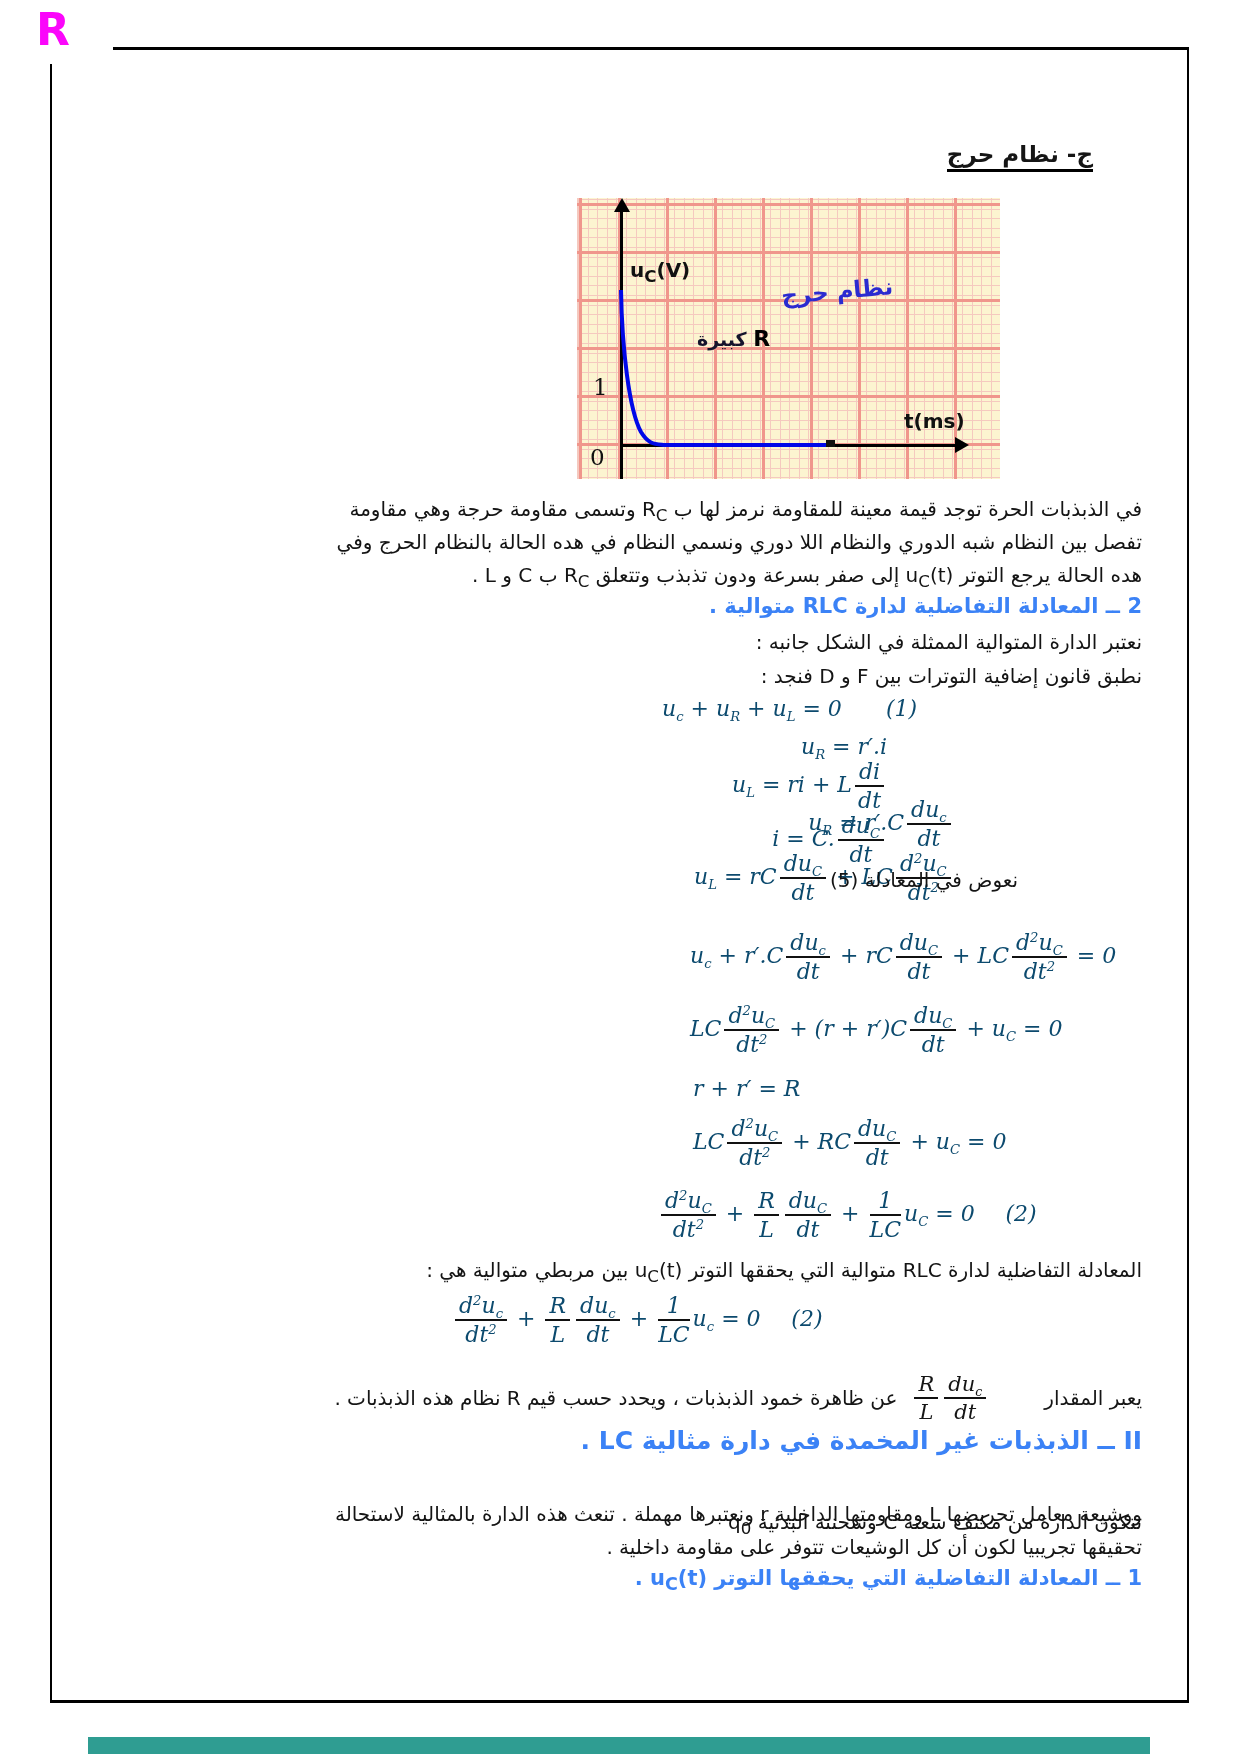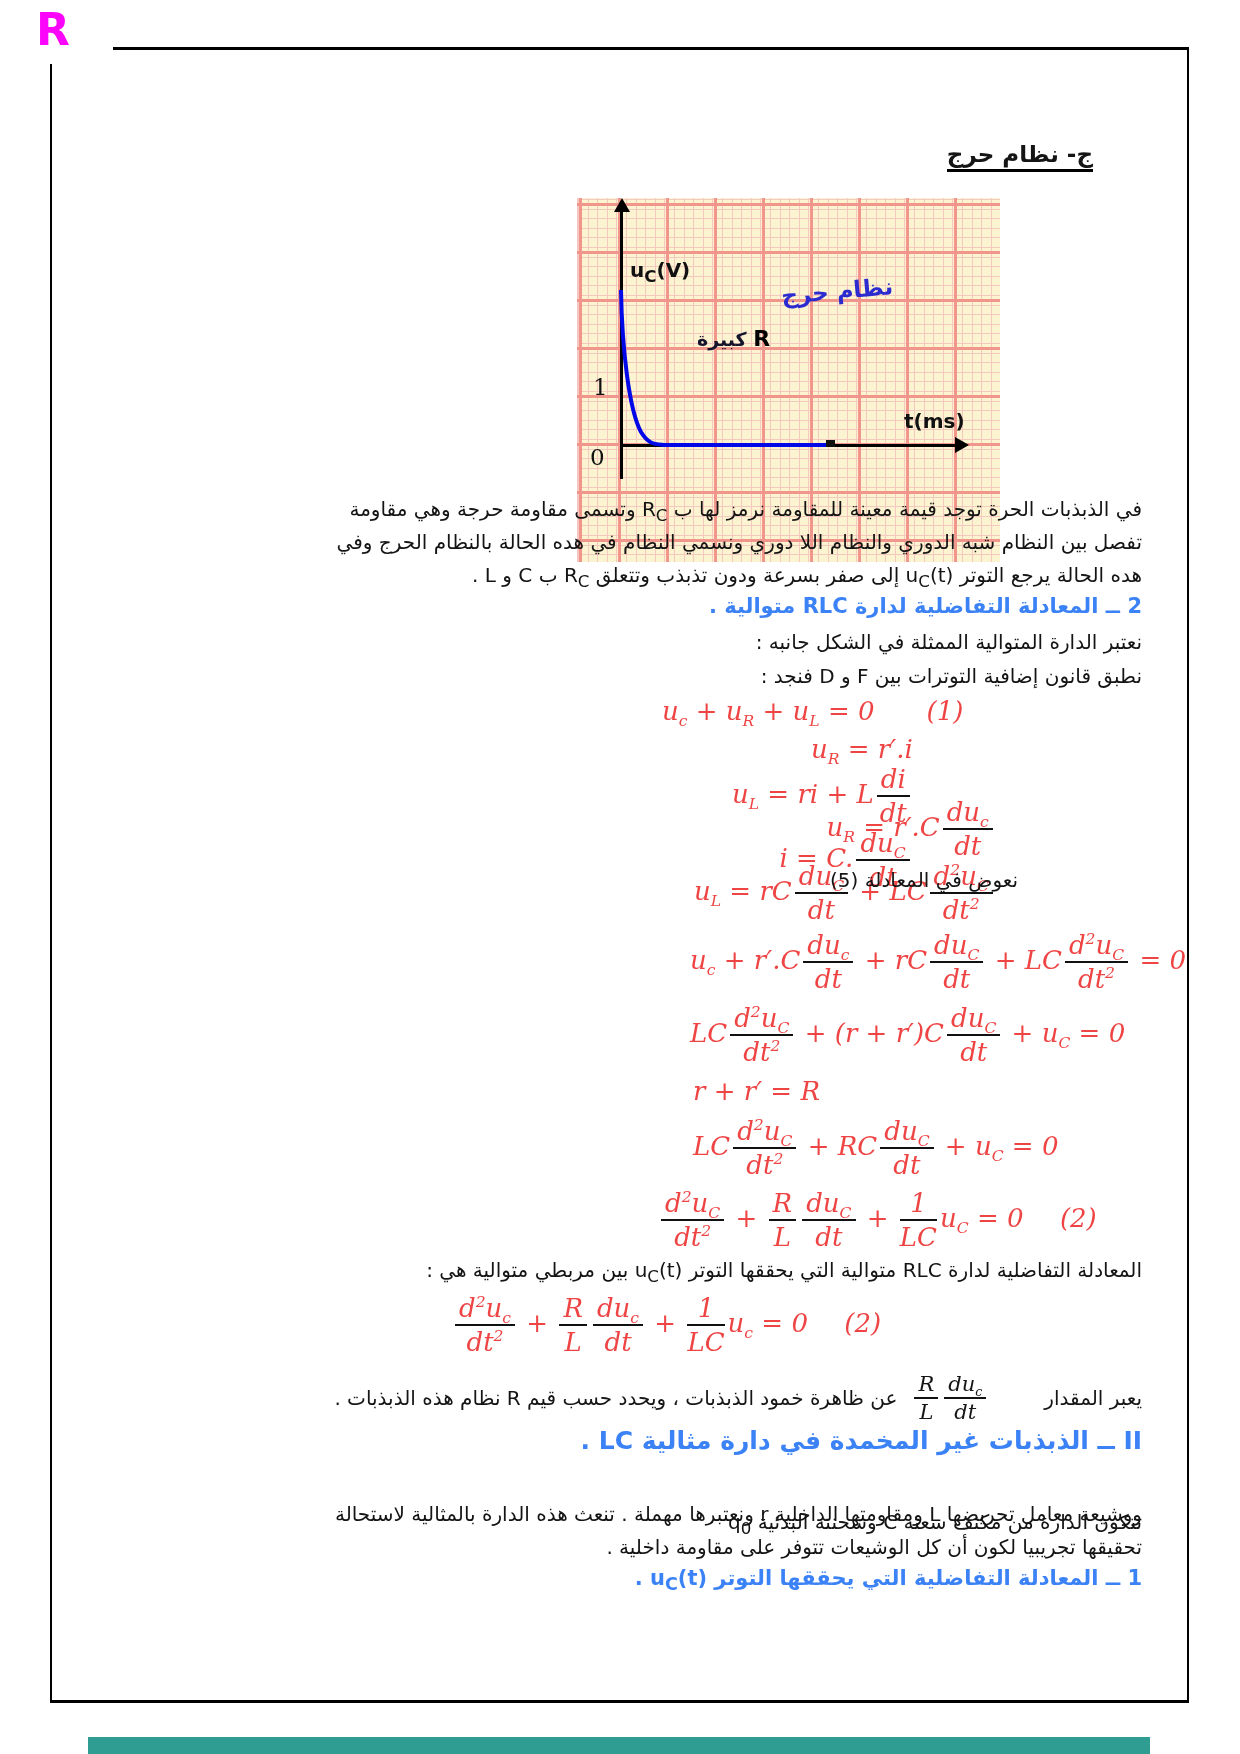--- a/index.html
+++ b/index.html
@@ -11,7 +11,7 @@
   .doc-title{position:absolute;top:141px;right:147px;font-size:23px;font-weight:bold;
         direction:rtl;border-bottom:3px solid #000;padding-bottom:2px;white-space:nowrap;}
   
-  .graph{position:absolute;left:577px;top:198px;width:423px;height:364px;
+  .graph{position:absolute;left:577px;top:198px;width:423px;height:281px;
      background-color:#FCF4D0;
      background-image:
        repeating-linear-gradient(to right,#F0968C 0 3px,transparent 3px 48px),

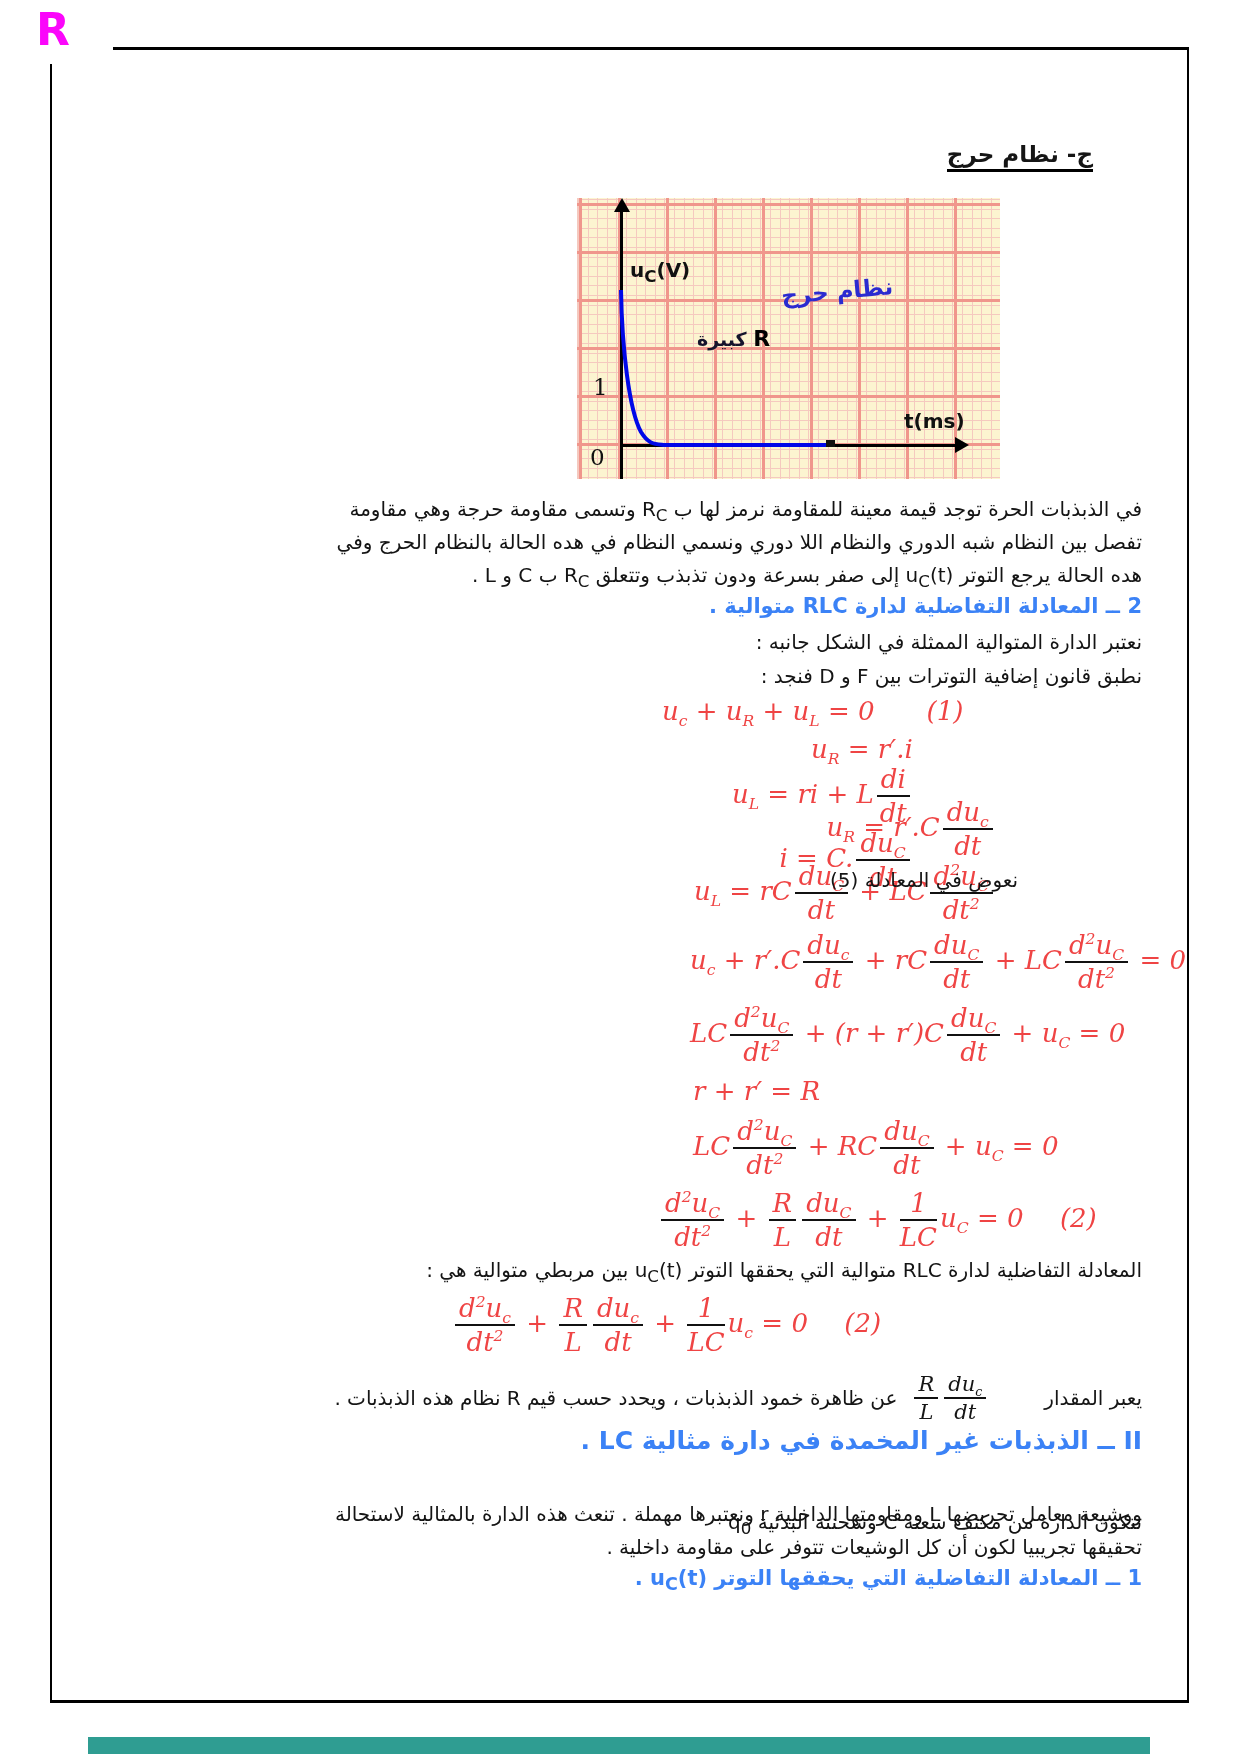--- a/index.html
+++ b/index.html
@@ -40,7 +40,7 @@
   .hIIsize{font-size:25px;}
   
   .eq{position:absolute;direction:ltr;font-family:"DejaVu Serif",serif;font-style:italic;
-      font-size:26px;color:#ef4444;white-space:nowrap;}
+      font-size:22px;color:#0c4a6e;white-space:nowrap;}
   .eqrow{position:absolute;display:flex;align-items:flex-end;direction:ltr;flex-direction:column;}
   .eqrow .eq{position:static;}
   .eq .frac, .eq-inline .frac{display:inline-block;vertical-align:middle;text-align:center;margin:0 3px;}

